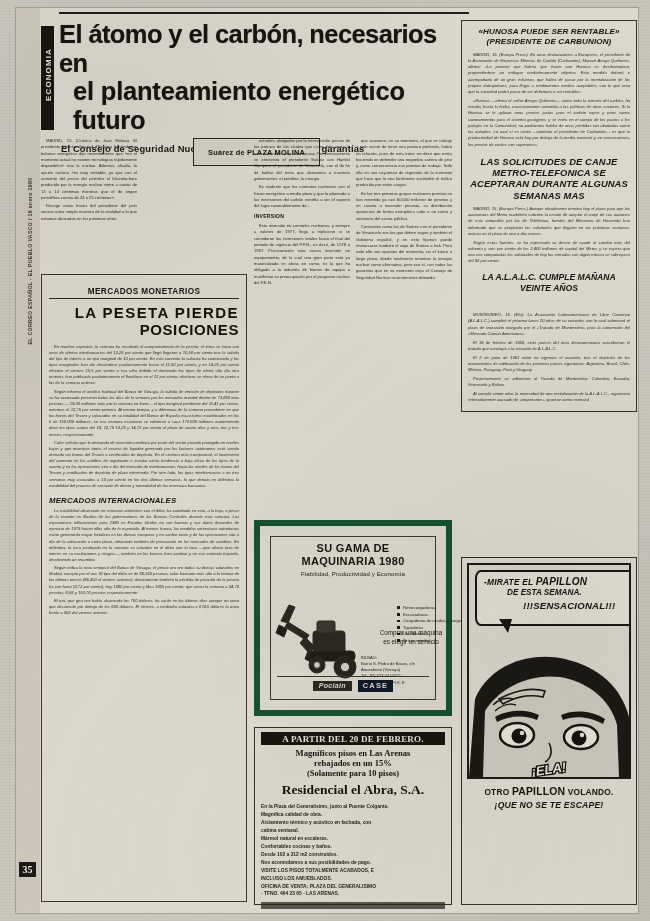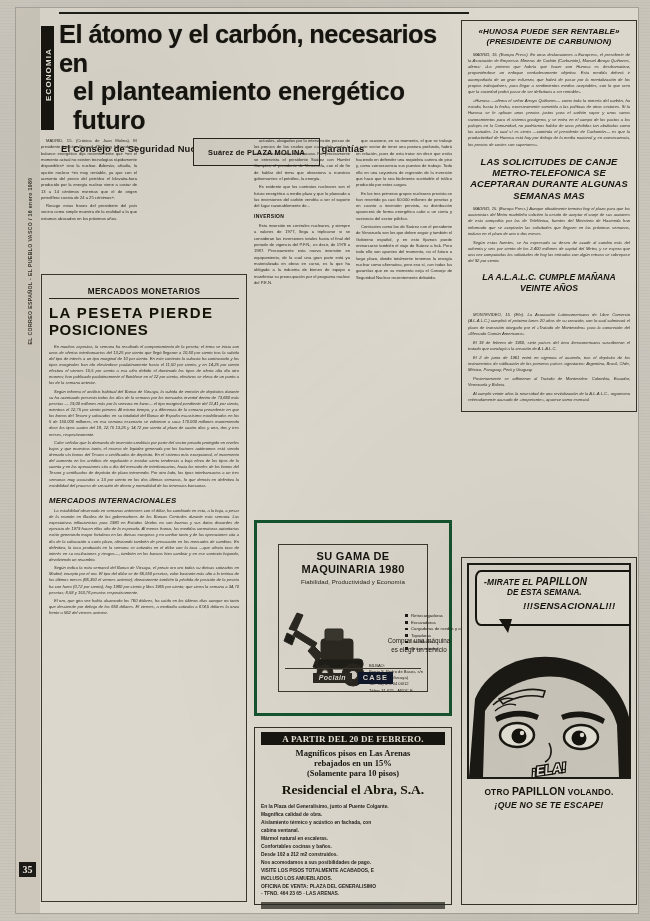--- a/index.html
+++ b/index.html
@@ -104,7 +104,7 @@
     width:100%;box-sizing:border-box;
   }
   .mm-title{
-    text-align:left;font-size:15px;font-weight:bold;color:#141309;
+    text-align:right;font-size:15px;font-weight:bold;color:#141309;
     letter-spacing:1.4px;line-height:1.12;margin:3px 0 5px;
   }
   .mm-title .l2{display:block;letter-spacing:.6px;}

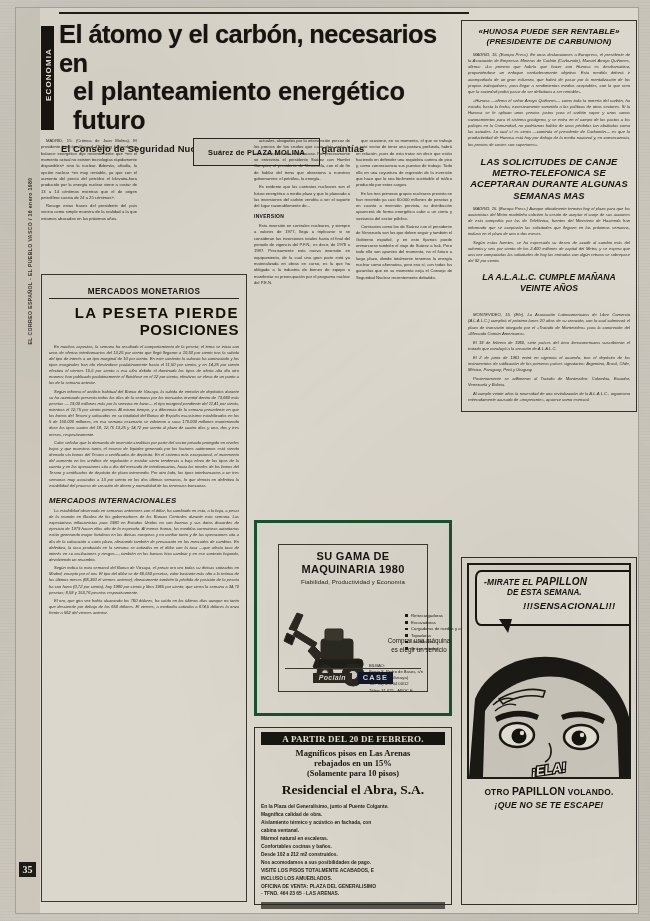--- a/index.html
+++ b/index.html
@@ -143,7 +143,7 @@
   
   .ad-maq{
     position:absolute;left:213px;top:508px;width:198px;height:196px;
-    border:3px solid #14532d;background:#dbd6cb;box-sizing:border-box;padding:21px;
+    border:6px solid #14532d;background:#dbd6cb;box-sizing:border-box;padding:10px;
   }
   .ad-maq-inner{border:1px solid #3b382f;height:100%;box-sizing:border-box;padding:5px 6px;position:relative;}
   .maq-t1{text-align:center;font-size:11px;font-weight:bold;color:#16150f;letter-spacing:.3px;}

